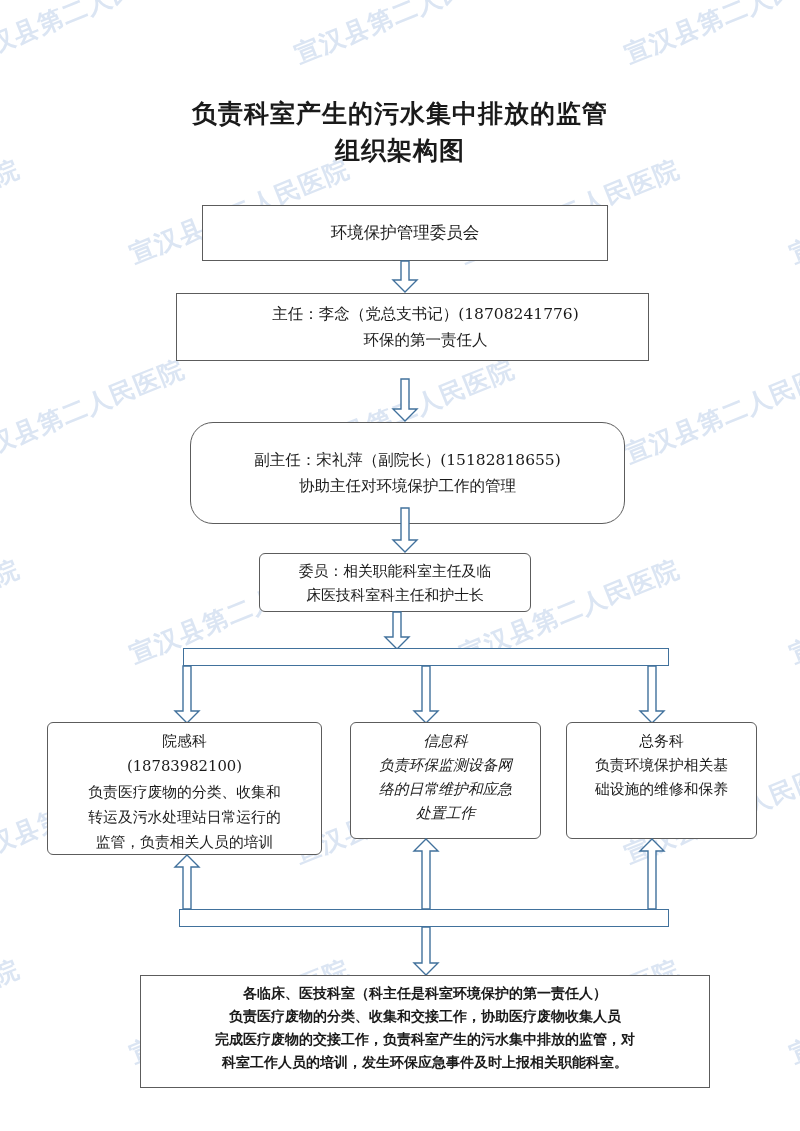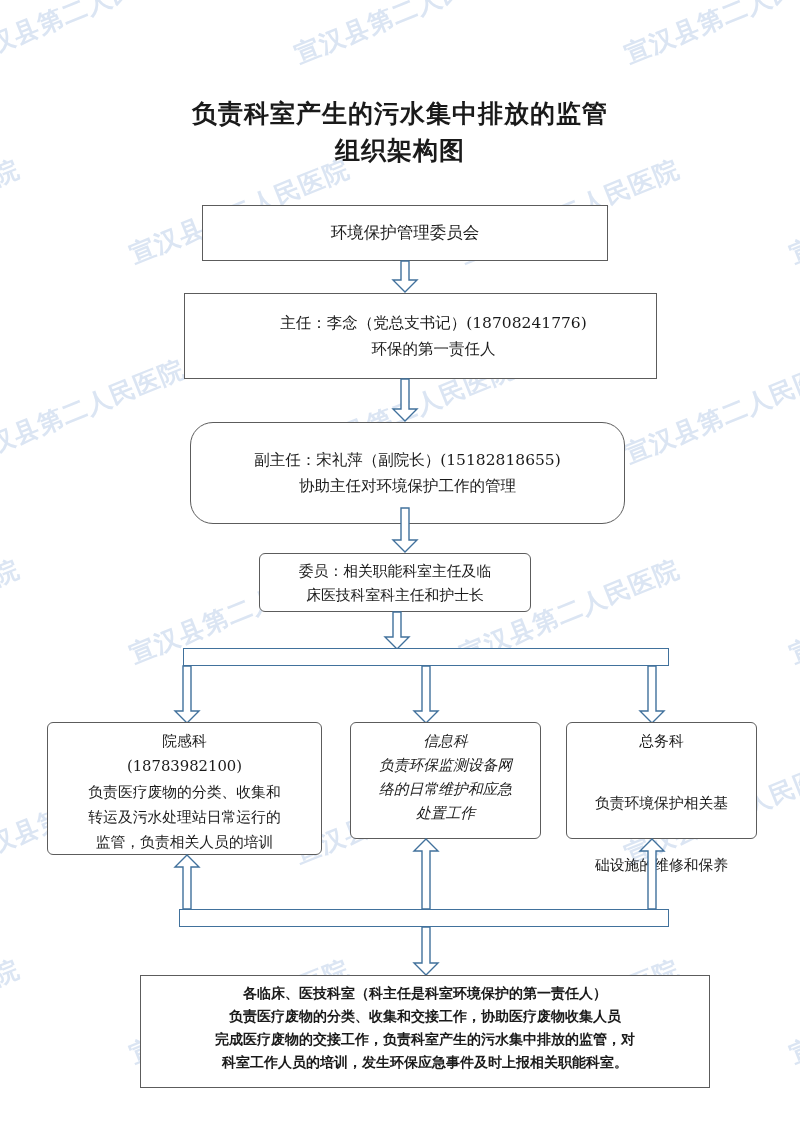--- a/index.html
+++ b/index.html
@@ -94,7 +94,7 @@
       </svg>
     </div>
 
-    <div class="box f16" style="left:184px;top:293px;width:473px;height:86px;padding-left:26px;">
+    <div class="box f16" style="left:176px;top:293px;width:473px;height:68px;padding-left:26px;">
       <span class="ln">主任：李念（党总支书记）(18708241776)</span>
       <span class="ln">环保的第一责任人</span>
     </div>

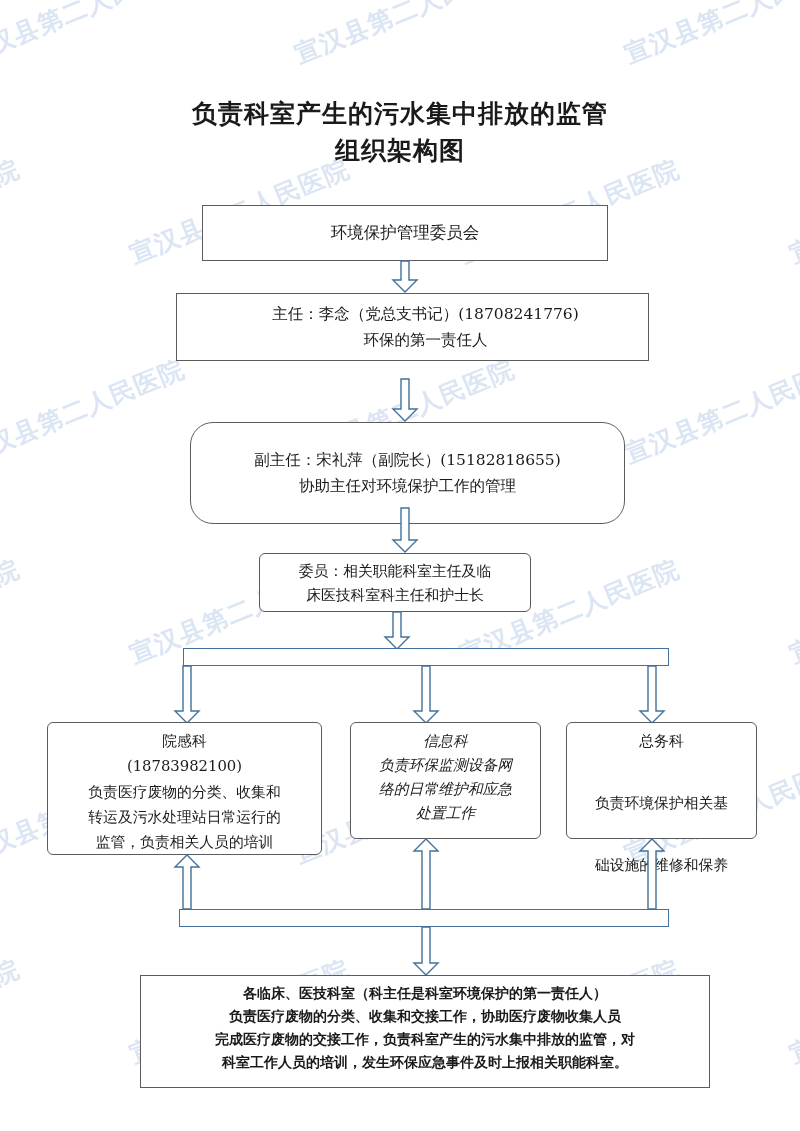--- a/index.html
+++ b/index.html
@@ -160,7 +160,7 @@
       <span class="ln">处置工作</span>
     </div>
 
-    <div class="box f15" style="left:566px;top:722px;width:191px;height:117px;justify-content:flex-start;padding-top:6px;gap:38px;">
+    <div class="box f15" style="left:566px;top:722px;width:191px;height:117px;justify-content:flex-start;padding-top:6px;">
       <span class="ln">总务科</span>
       <span class="ln">负责环境保护相关基</span>
       <span class="ln">础设施的维修和保养</span>

